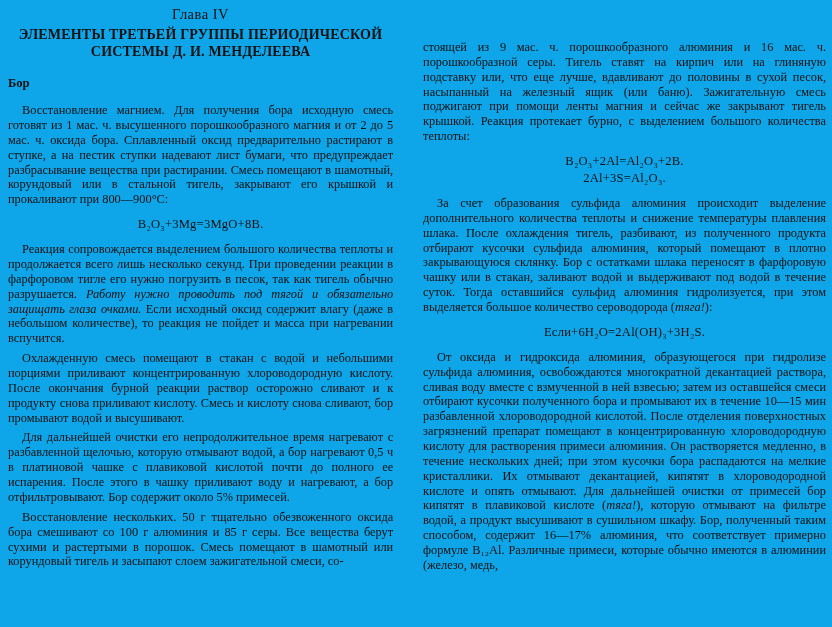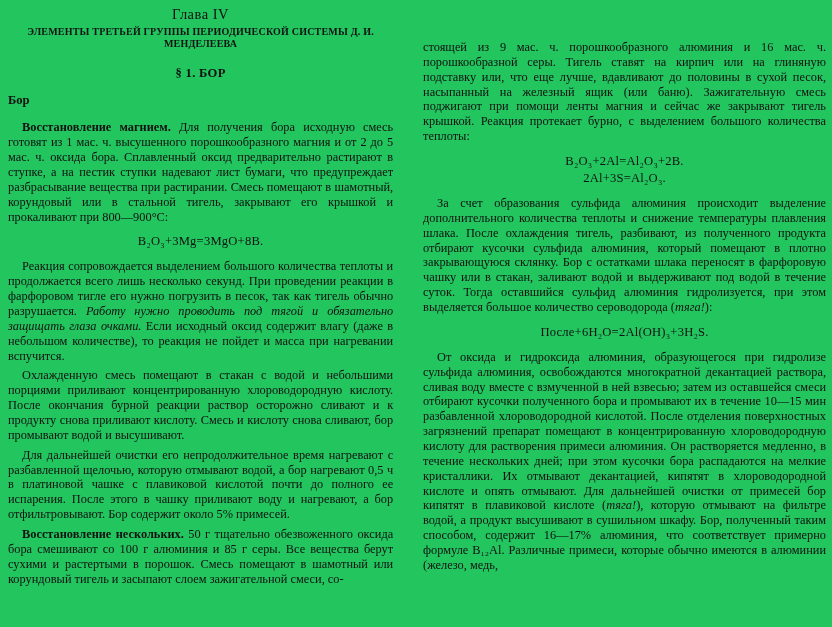--- a/index.html
+++ b/index.html
@@ -11,7 +11,7 @@
     position: relative;
     width: 832px;
     height: 627px;
-    background: #22c55e;
+    background: #0ea5e9;
     font-family: "Liberation Serif", serif;
     color: #111;
     overflow: hidden;

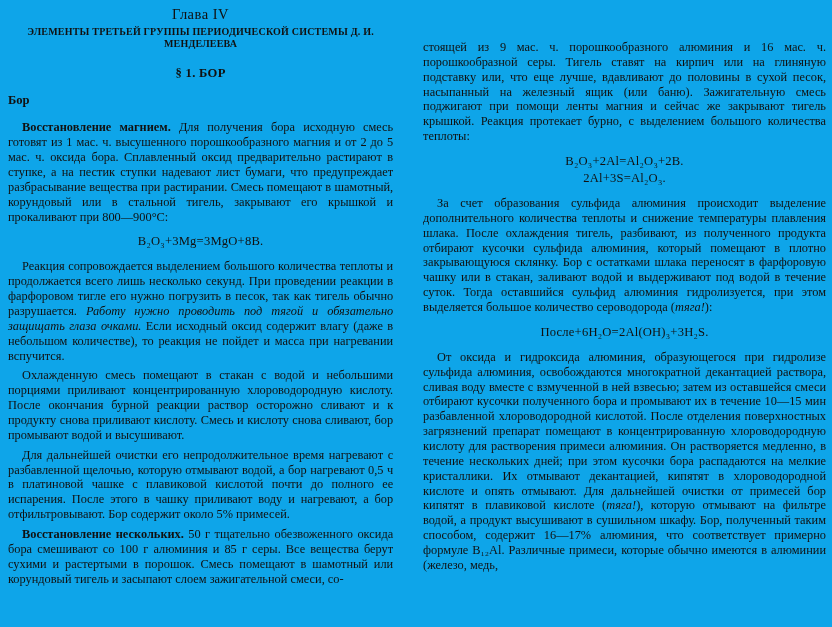--- a/index.html
+++ b/index.html
@@ -57,7 +57,7 @@
   }
   .chapter-title {
     text-align: center;
-    font-size: 10px;
+    font-size: 14px;
     font-weight: bold;
     line-height: 1.22;
     margin: 0 0 16px 0;

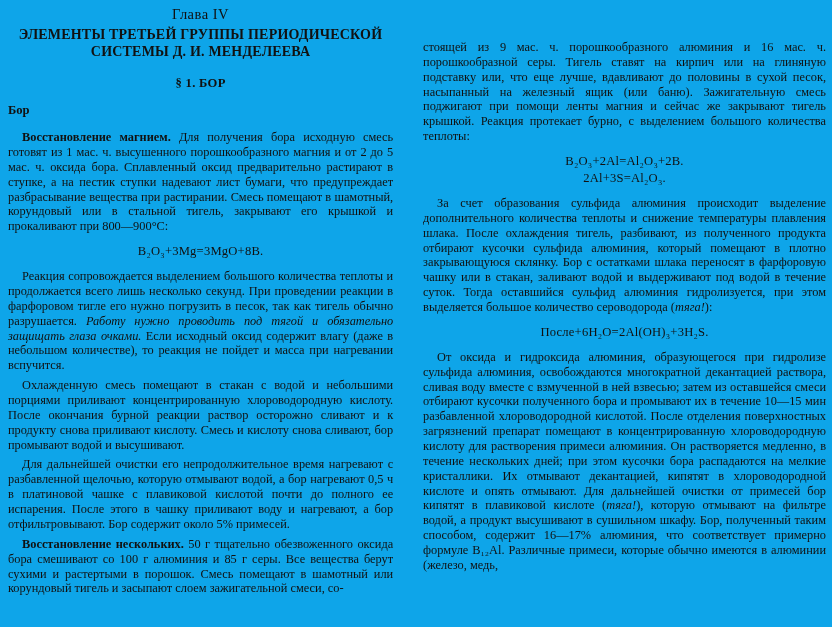--- a/index.html
+++ b/index.html
@@ -119,7 +119,6 @@
     <div class="col col-left">
       <div class="chapter-label">Глава IV</div>
       <div class="chapter-title">ЭЛЕМЕНТЫ ТРЕТЬЕЙ ГРУППЫ ПЕРИОДИЧЕСКОЙ СИСТЕМЫ Д. И. МЕНДЕЛЕЕВА</div>
-      <div class="section-head">§ 1. БОР</div>
       <div class="subsection-head">Бор</div>
 
       <p class="body"><span class="runin">Восстановление магнием.</span><span> Для получения бора исходную смесь готовят из 1 мас. ч. высушенного порошкообразного магния и от 2 до 5 мас. ч. оксида бора. Сплавленный оксид предварительно растирают в ступке, а на пестик ступки надевают лист бумаги, что предупреждает разбрасывание вещества при растирании. Смесь помещают в шамотный, корундовый или в стальной тигель, закрывают его крышкой и прокаливают при 800—900°C:</span></p>

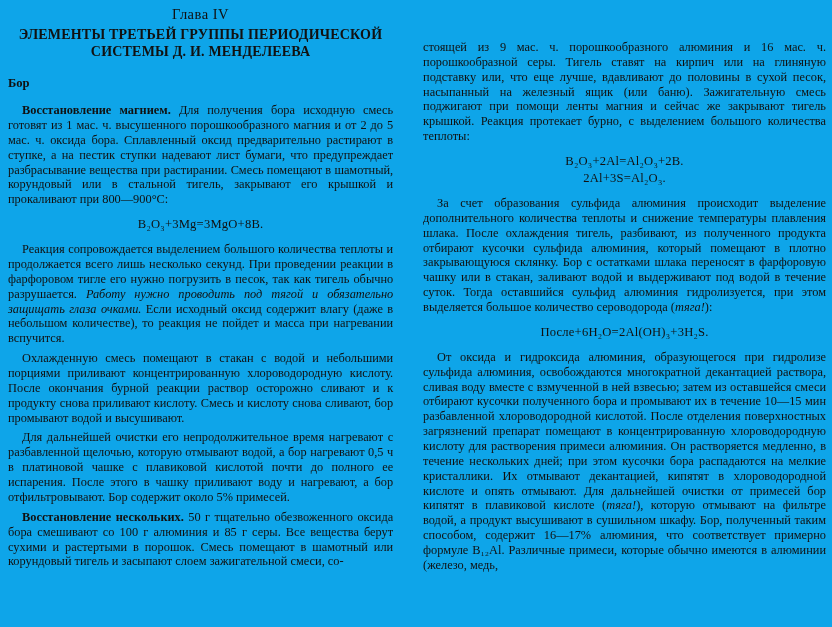--- a/index.html
+++ b/index.html
@@ -92,7 +92,7 @@
     margin-top: 36px;
   }
   .runin {
-    font-weight: bold;
+    font-weight: normal;
   }
   .ital {
     font-style: italic;

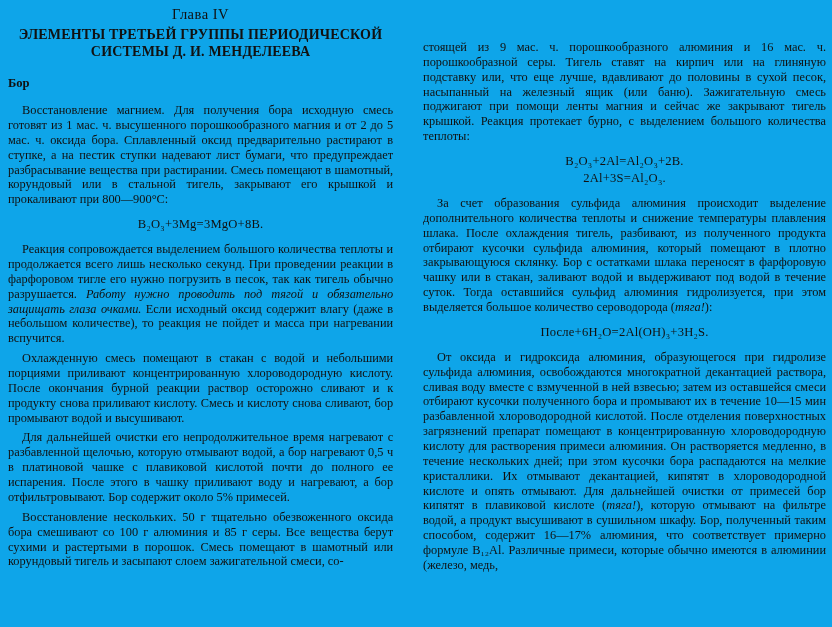--- a/index.html
+++ b/index.html
@@ -146,7 +146,7 @@
 
       <p class="body"><span>За счет образования сульфида алюминия происходит выделение дополнительного количества теплоты и снижение температуры плавления шлака. После охлаждения тигель, разбивают, из полученного продукта отбирают кусочки сульфида алюминия, который помещают в плотно закрывающуюся склянку. Бор с остатками шлака переносят в фарфоровую чашку или в стакан, заливают водой и выдерживают под водой в течение суток. Тогда оставшийся сульфид алюминия гидролизуется, при этом выделяется большое количество сероводорода (</span><span class="ital">тяга!</span><span>):</span></p>
 
-      <div class="equation"><span class="line">После+6H₂O=2Al(OH)₃+3H₂S.</span></div>
+      <div class="equation"><span class="line">Если+6H₂O=2Al(OH)₃+3H₂S.</span></div>
 
       <p class="body"><span>От оксида и гидроксида алюминия, образующегося при гидролизе сульфида алюминия, освобождаются многократной декантацией раствора, сливая воду вместе с взмученной в ней взвесью; затем из оставшейся смеси отбирают кусочки полученного бора и промывают их в течение 10—15 мин разбавленной хлороводородной кислотой. После отделения поверхностных загрязнений препарат помещают в концентрированную хлороводородную кислоту для растворения примеси алюминия. Он растворяется медленно, в течение нескольких дней; при этом кусочки бора распадаются на мелкие кристаллики. Их отмывают декантацией, кипятят в хлороводородной кислоте и опять отмывают. Для дальнейшей очистки от примесей бор кипятят в плавиковой кислоте (</span><span class="ital">тяга!</span><span>), которую отмывают на фильтре водой, а продукт высушивают в сушильном шкафу. Бор, полученный таким способом, содержит 16—17% алюминия, что соответствует примерно формуле B₁₂Al. Различные примеси, которые обычно имеются в алюминии (железо, медь,</span></p>
     </div>

